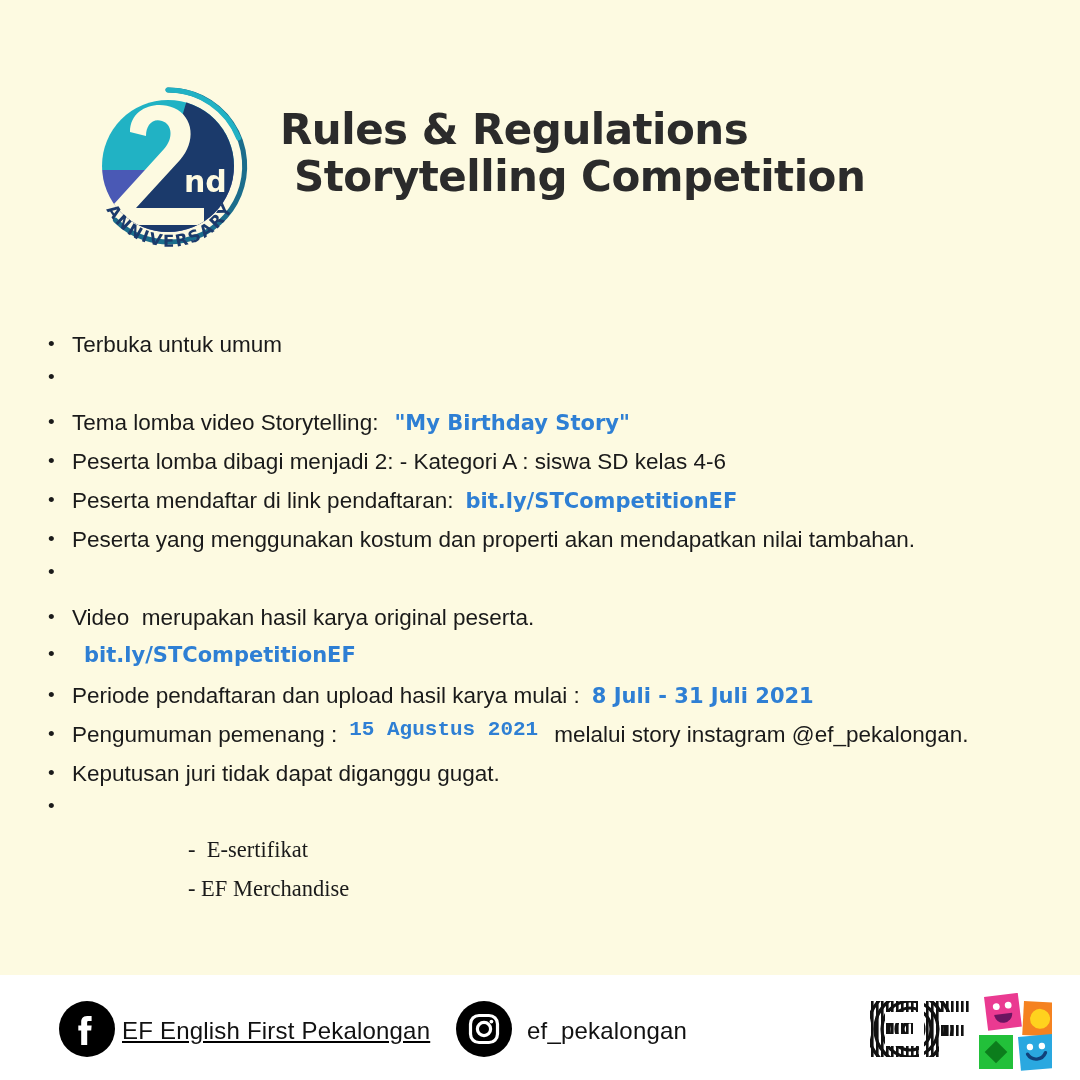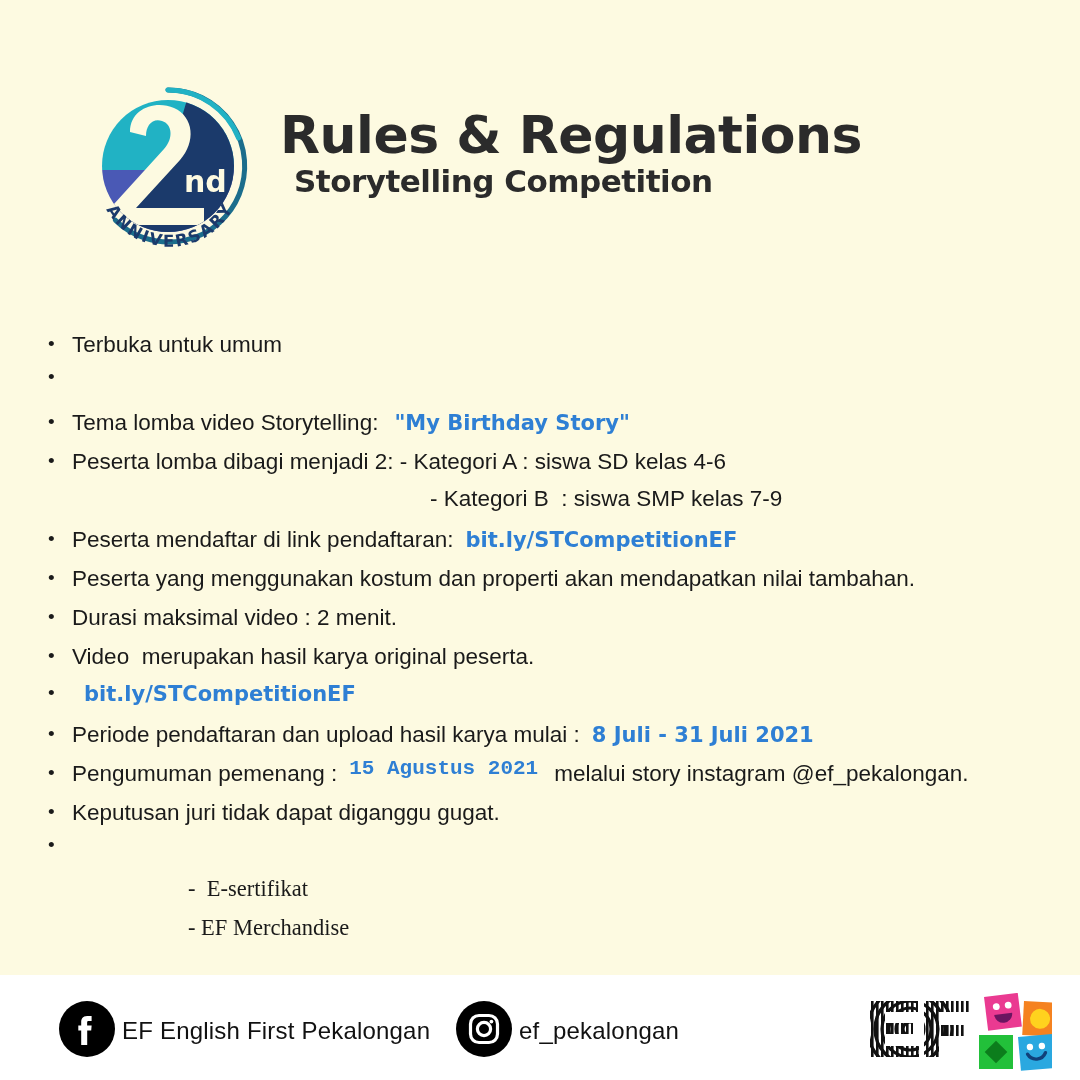--- a/index.html
+++ b/index.html
@@ -57,7 +57,7 @@
     line-height: 1.12;
     white-space: nowrap;
   }
-  .title-line1 { font-size: 52px; }
+  .title-line1 { font-size: 42px; }
   .title-line2 { font-size: 31px; margin-left: 14px; }
 
   

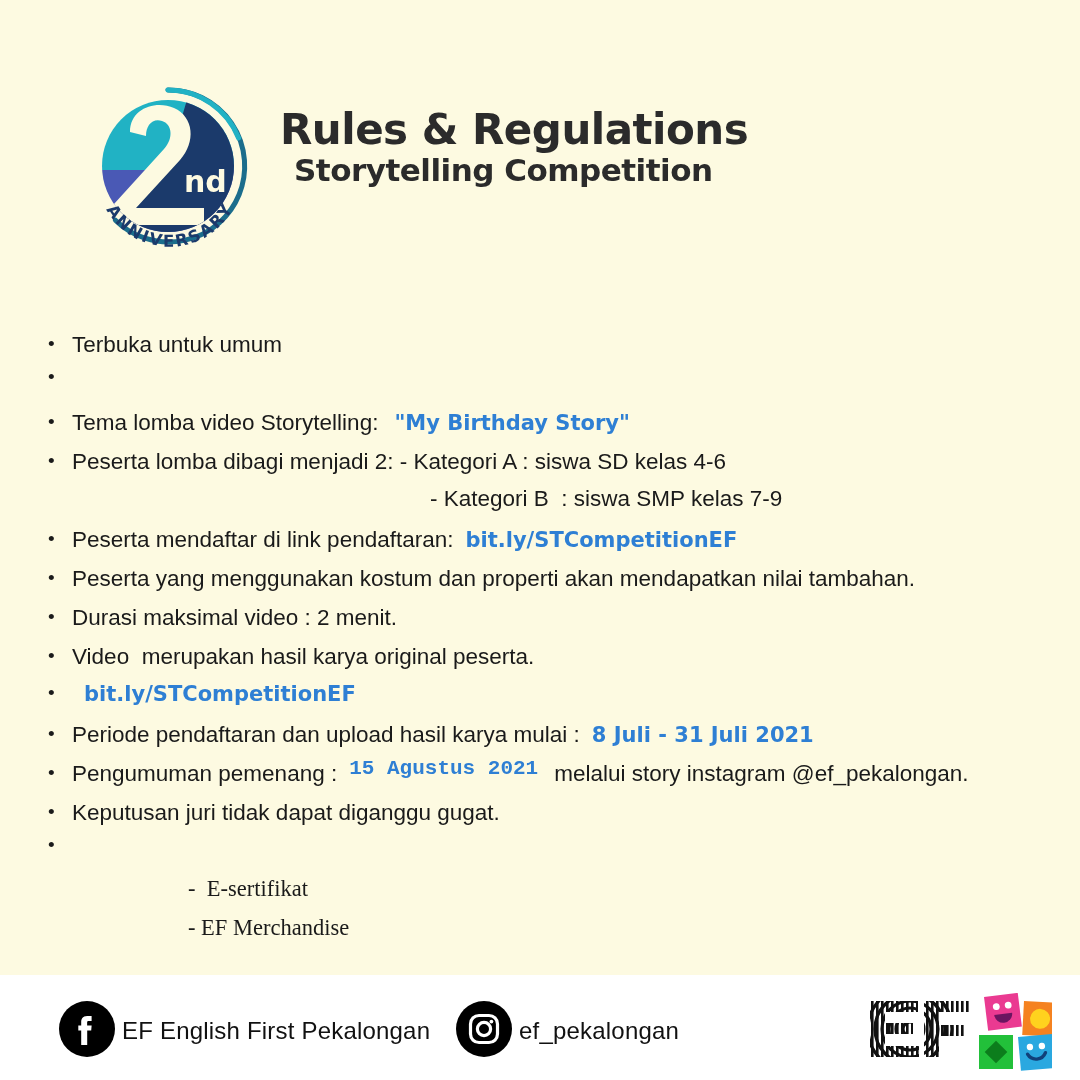--- a/index.html
+++ b/index.html
@@ -58,7 +58,7 @@
     white-space: nowrap;
   }
   .title-line1 { font-size: 42px; }
-  .title-line2 { font-size: 31px; margin-left: 14px; }
+  .title-line2 { font-size: 42px; margin-left: 14px; }
 
   
   .rules {

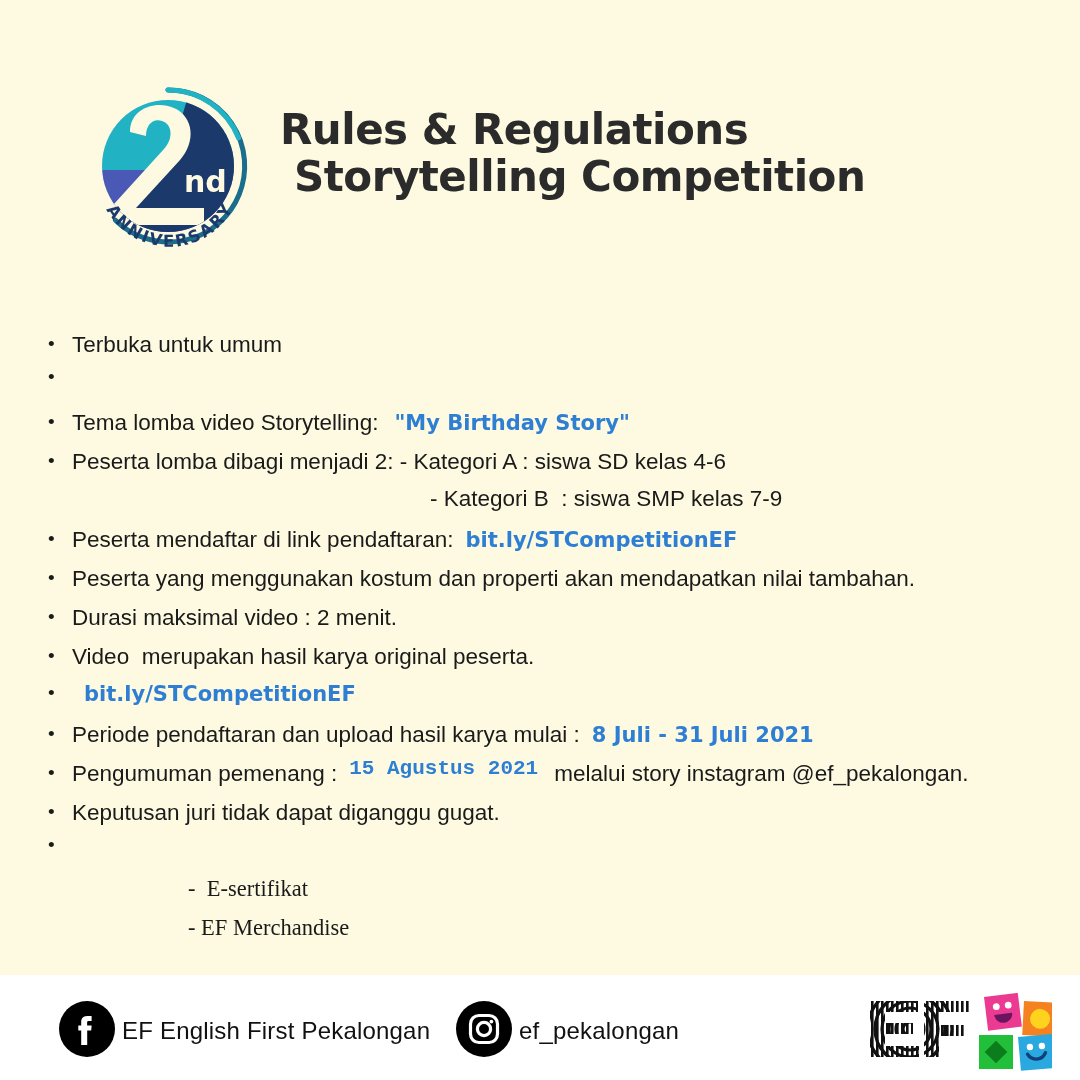--- a/index.html
+++ b/index.html
@@ -221,9 +221,6 @@
       <span class="bullet">•</span>
       <span class="rule-text">Peserta lomba dibagi menjadi 2: - Kategori A : siswa SD kelas 4-6</span>
     </div>
-    <div class="sub-row sub-indent-a">
-      <span class="rule-text">- Kategori B  : siswa SMP kelas 7-9</span>
-    </div>
 
     <div class="rule-row">
       <span class="bullet">•</span>

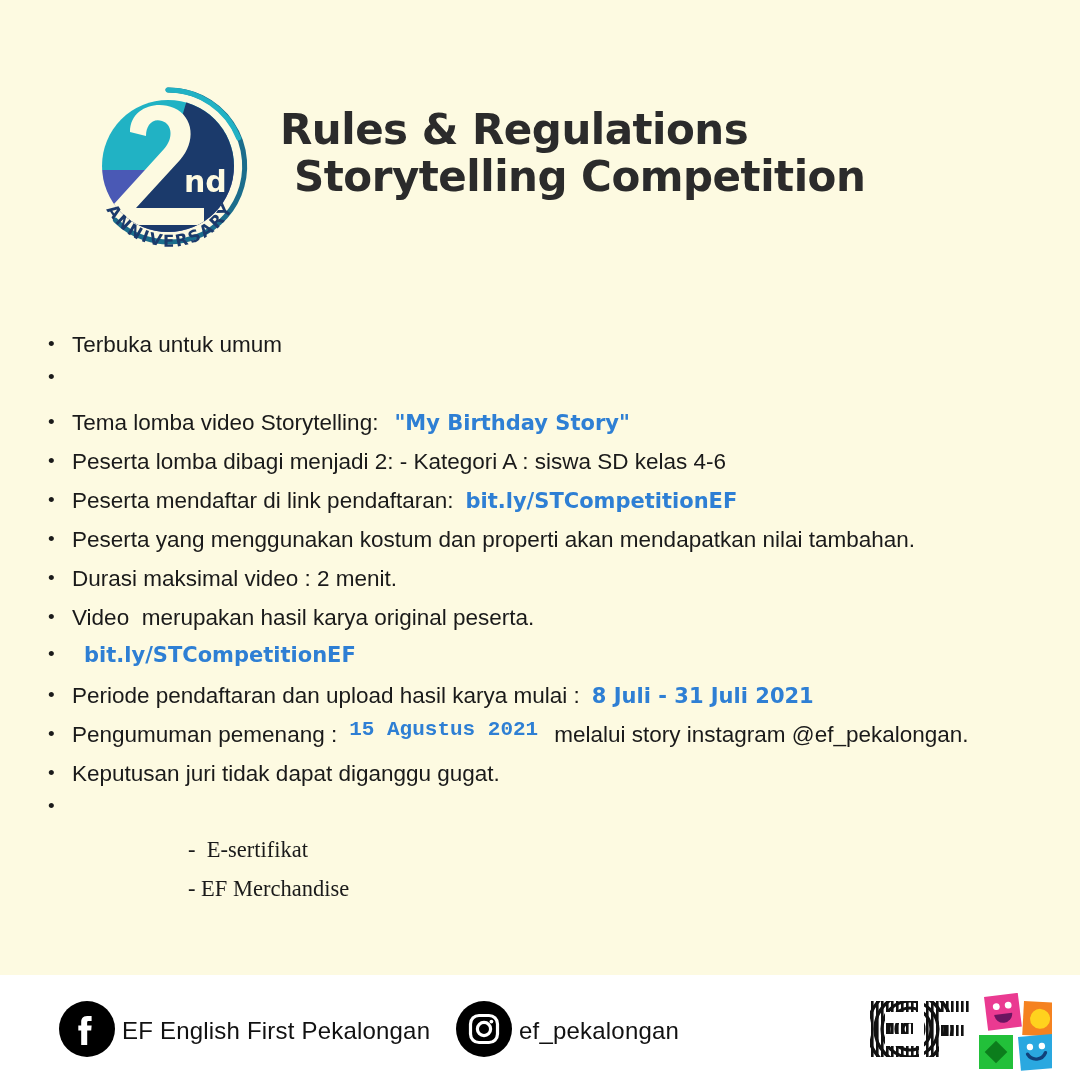--- a/index.html
+++ b/index.html
@@ -236,7 +236,6 @@
 
     <div class="rule-row">
       <span class="bullet">•</span>
-      <span class="rule-text">Durasi maksimal video : 2 menit.</span>
     </div>
 
     <div class="rule-row">

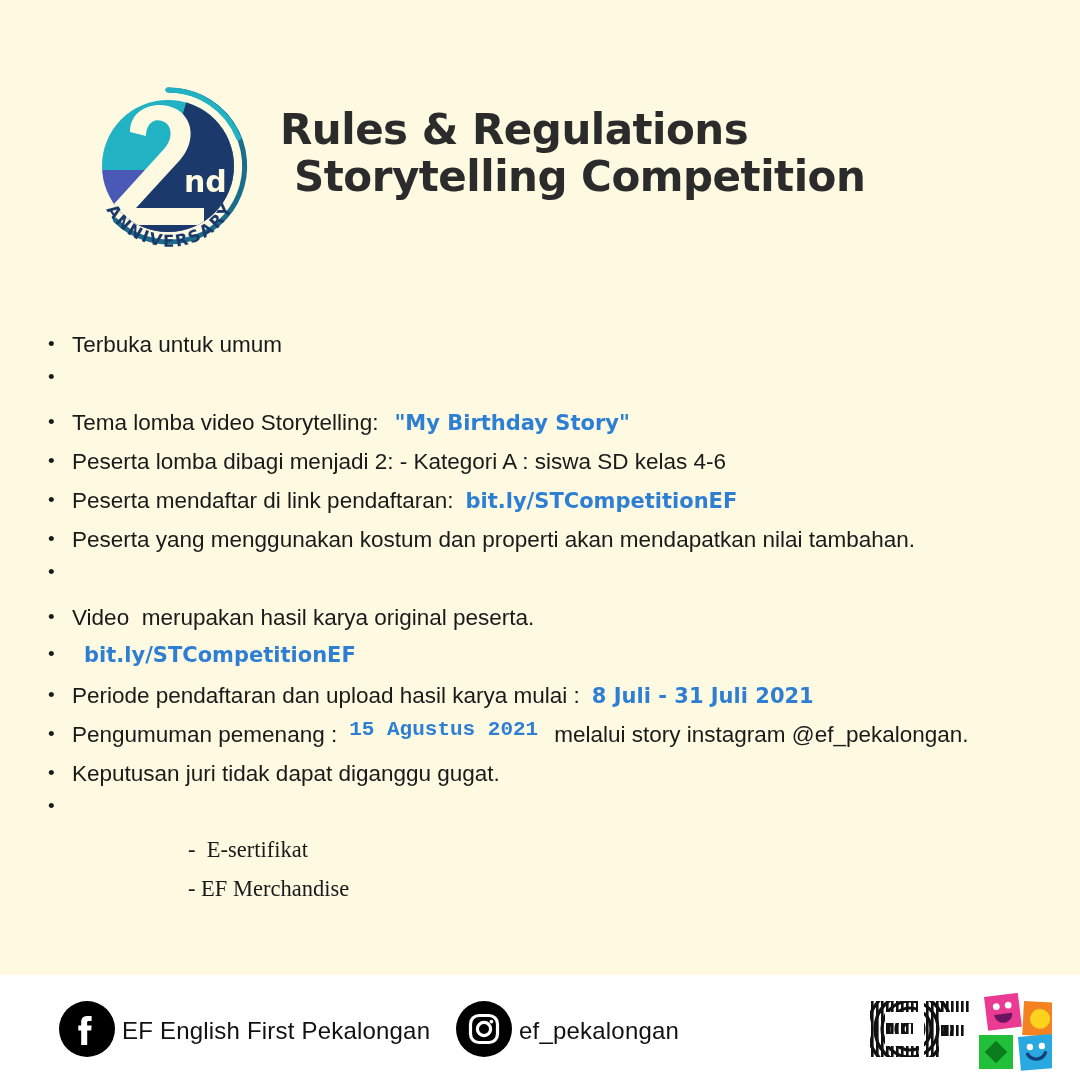--- a/index.html
+++ b/index.html
@@ -123,7 +123,7 @@
     display: flex;
     align-items: center;
   }
-  .social-fb { left: 58px; top: 1000px; }
+  .social-fb { left: 58px; top: 1000px; text-decoration: underline; }
   .social-ig { left: 455px; top: 1000px; }
   .social-label {
     font-size: 24px;

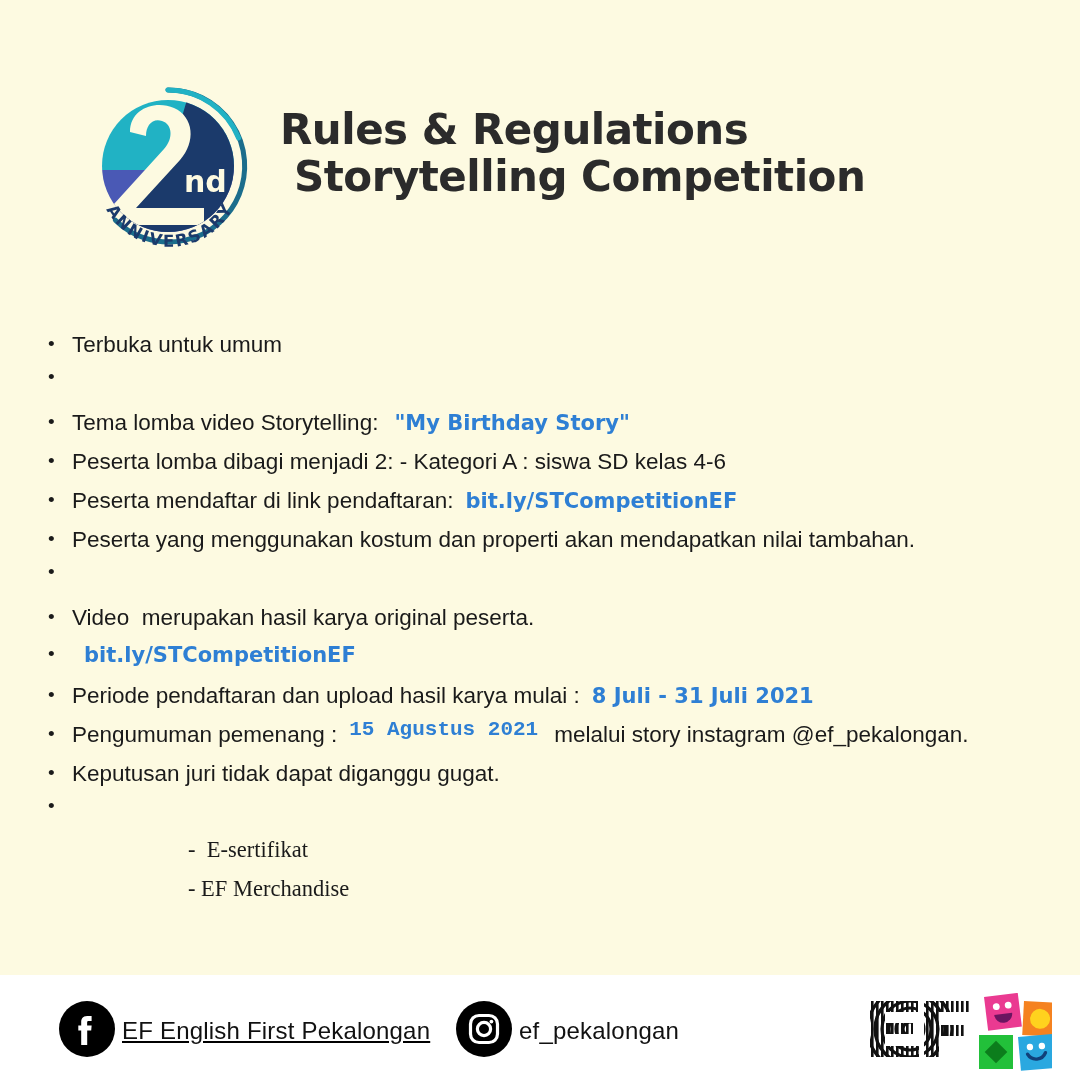--- a/index.html
+++ b/index.html
@@ -132,7 +132,7 @@
     letter-spacing: 0.2px;
     white-space: nowrap;
   }
-  .social-label.ig { margin-left: 6px; }
+  .social-label.ig { margin-left: 14px; }
 
   .ef-logo {
     position: absolute;

